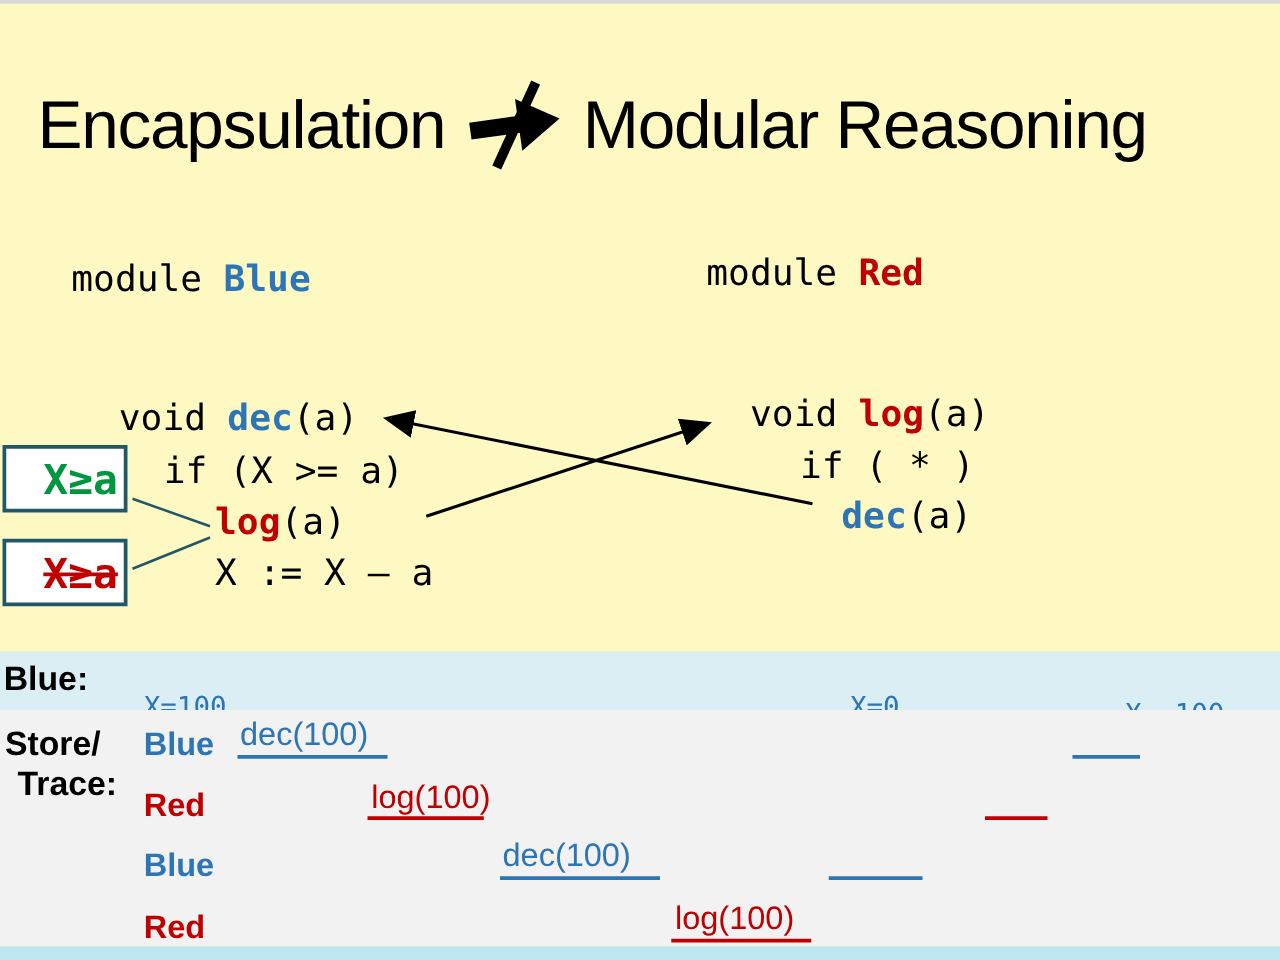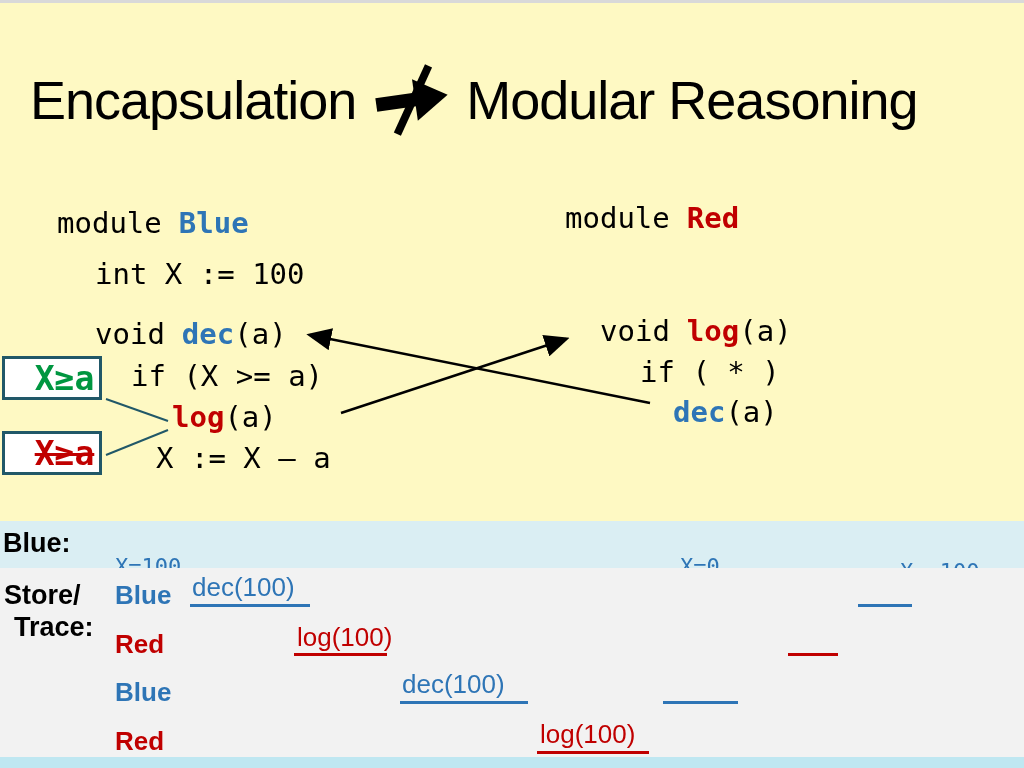--- a/index.html
+++ b/index.html
@@ -49,7 +49,6 @@
 
   <div class="code abs" style="left:57px;top:203px"><span class="kw">module</span><span class="blue bold">Blue</span></div>
 
-  <div class="code abs" style="left:95px;top:254px">int X := 100</div>
 
   <div class="code abs" style="left:95px;top:314px"><span class="kw">void</span><span class="blue bold">dec</span><span>(a)</span></div>
 

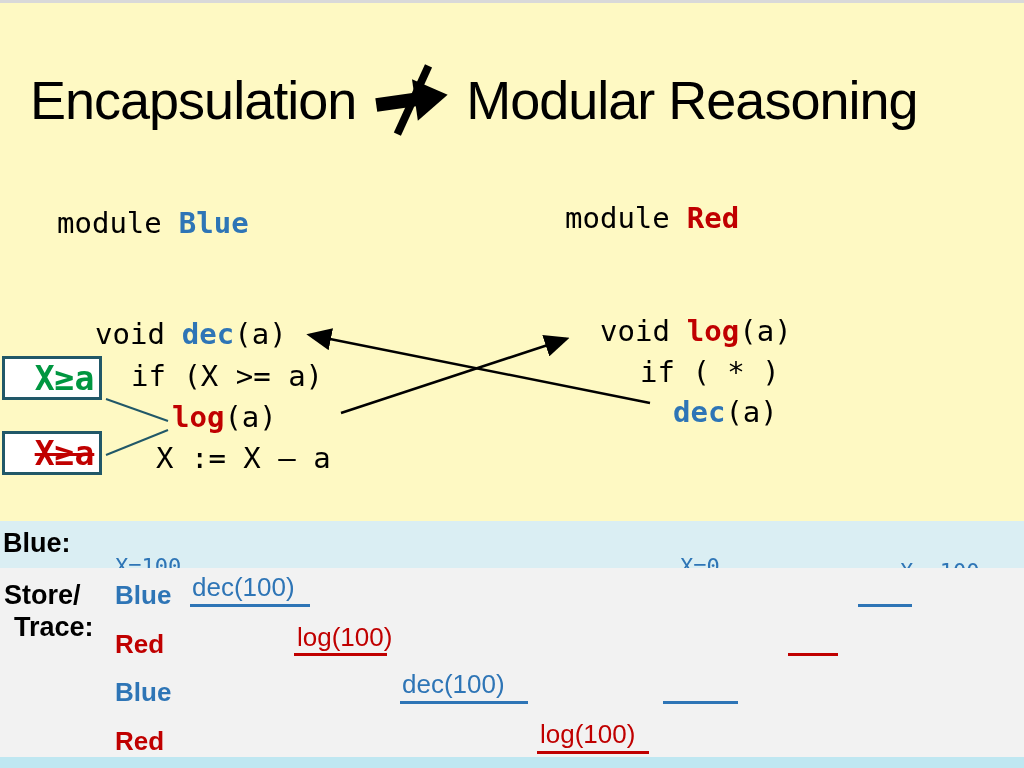--- a/index.html
+++ b/index.html
@@ -14,7 +14,7 @@
   .kw{margin-right:17px;}
   .title{position:absolute;left:30px;top:60px;display:flex;align-items:center;gap:16px;
          font-size:54px;color:#000;letter-spacing:-1px;}
-  .assert-box{width:100px;height:44px;border:3px solid #215868;background:#fff;
+  .assert-box{width:100px;height:54px;border:3px solid #215868;background:#fff;
               display:flex;align-items:center;justify-content:center;box-sizing:border-box;padding-left:25px;}
   .assert-text{font-family:"DejaVu Sans Mono",monospace;font-weight:bold;font-size:33px;}
   .struck{text-decoration:line-through;text-decoration-thickness:3px;}

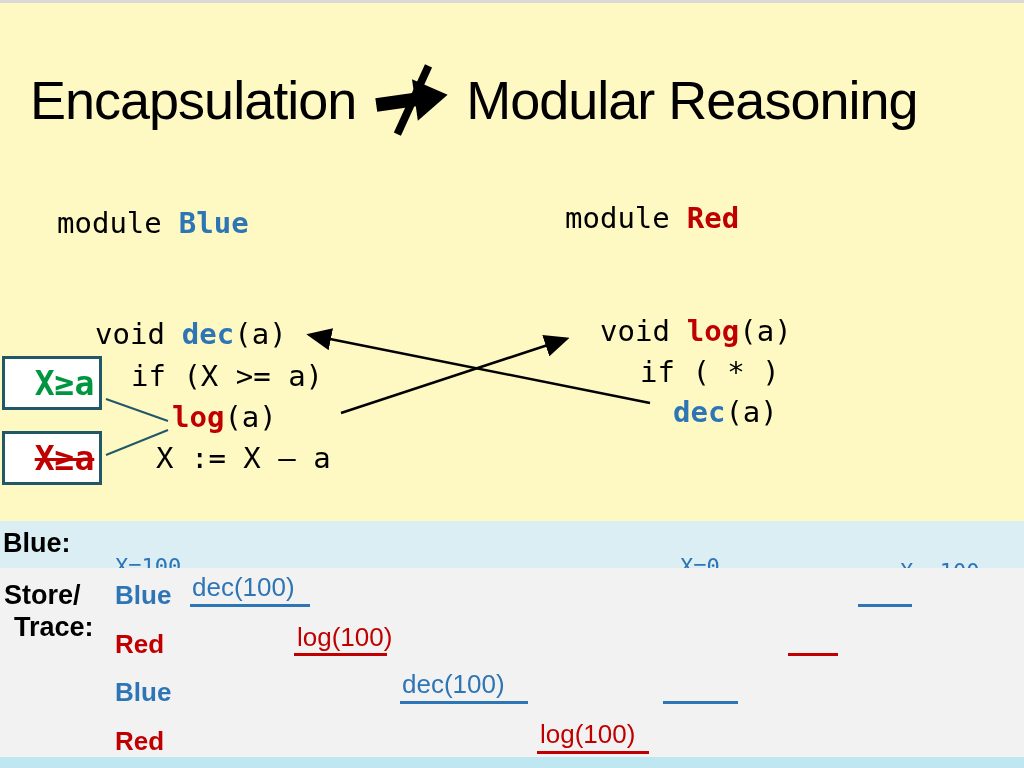--- a/index.html
+++ b/index.html
@@ -56,7 +56,7 @@
 
   <div class="code abs" style="left:172px;top:397px"><span class="red bold">log</span><span>(a)</span></div>
 
-  <div class="code abs" style="left:156px;top:438px">X := X – a</div>
+  <div class="code abs" style="left:172px;top:438px">X := X – a</div>
 
   <div class="code abs" style="left:565px;top:198px"><span class="kw">module</span><span class="red bold">Red</span></div>
 

